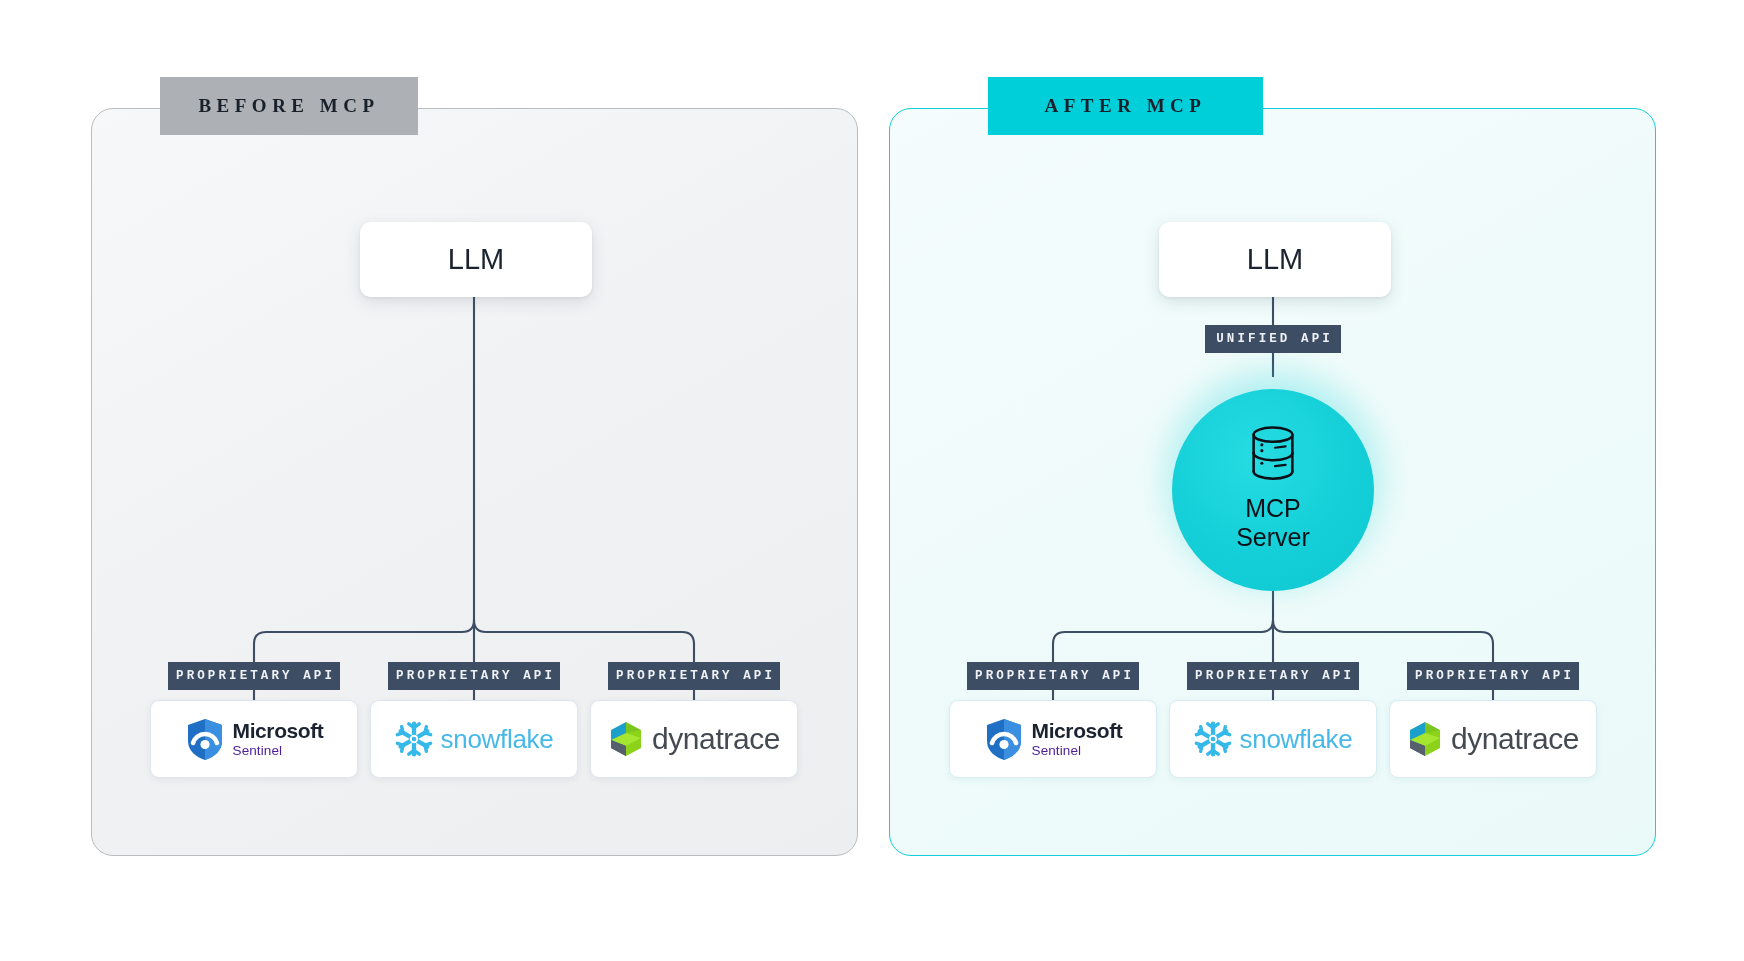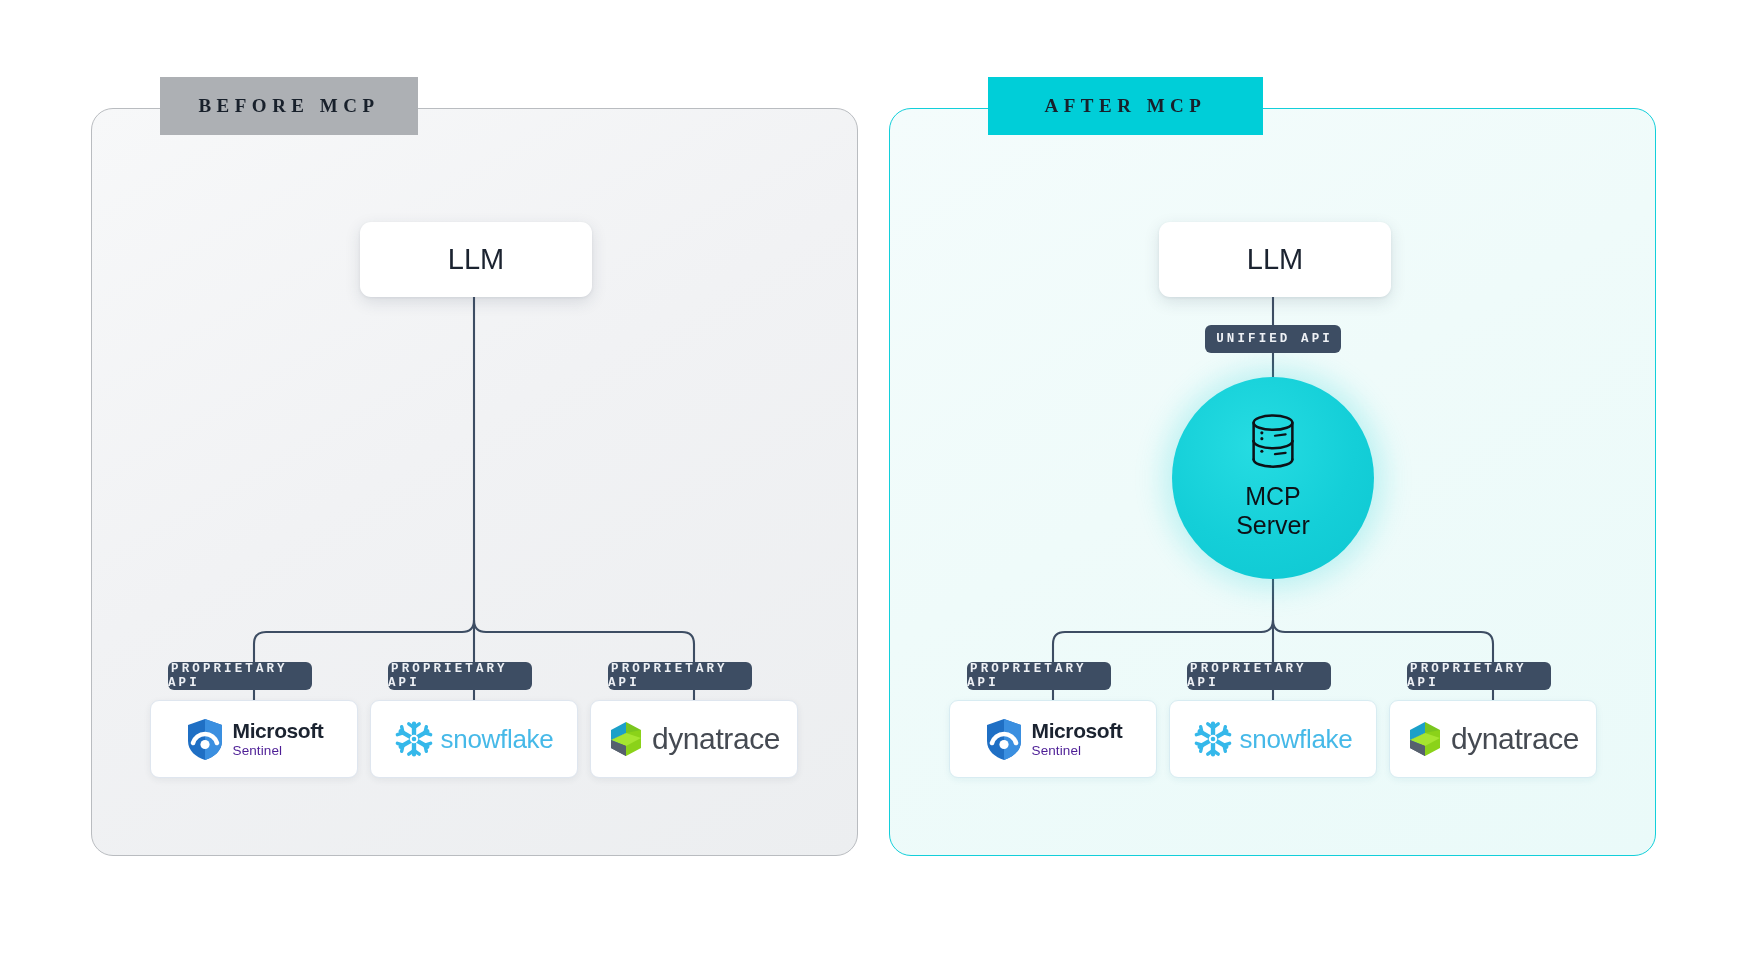--- a/index.html
+++ b/index.html
@@ -56,7 +56,7 @@
     position: absolute;
     height: 28px;
     background: #3d4d63;
-    border-radius: 6px;
+    border-radius: 0;
     display: flex; align-items: center; justify-content: center;
     color: #eef1f5;
     font-family: "Liberation Mono", monospace;

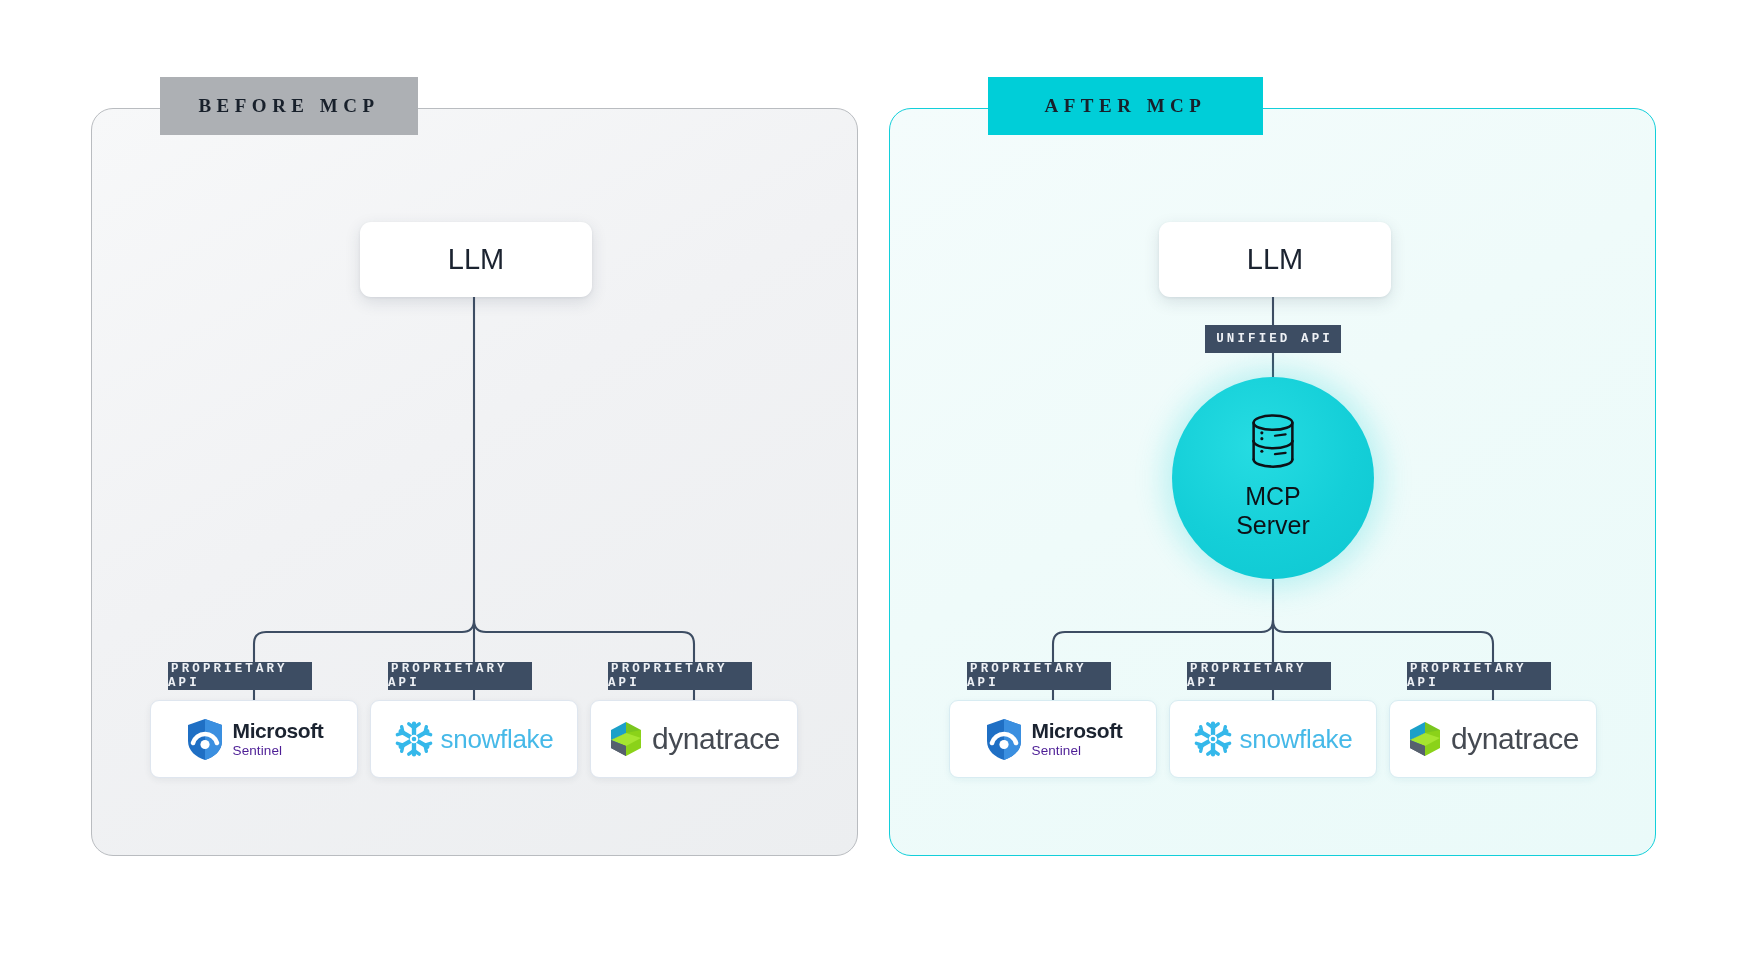--- a/index.html
+++ b/index.html
@@ -80,7 +80,7 @@
   }
   .mcp-circle {
     position: absolute;
-    left: 1172px; top: 377px;
+    left: 1172px; top: 389px;
     width: 202px; height: 202px;
     border-radius: 50%;
     background: radial-gradient(circle at 42% 34%, #26dce2 0%, #14cfd8 55%, #0ec6d1 100%);

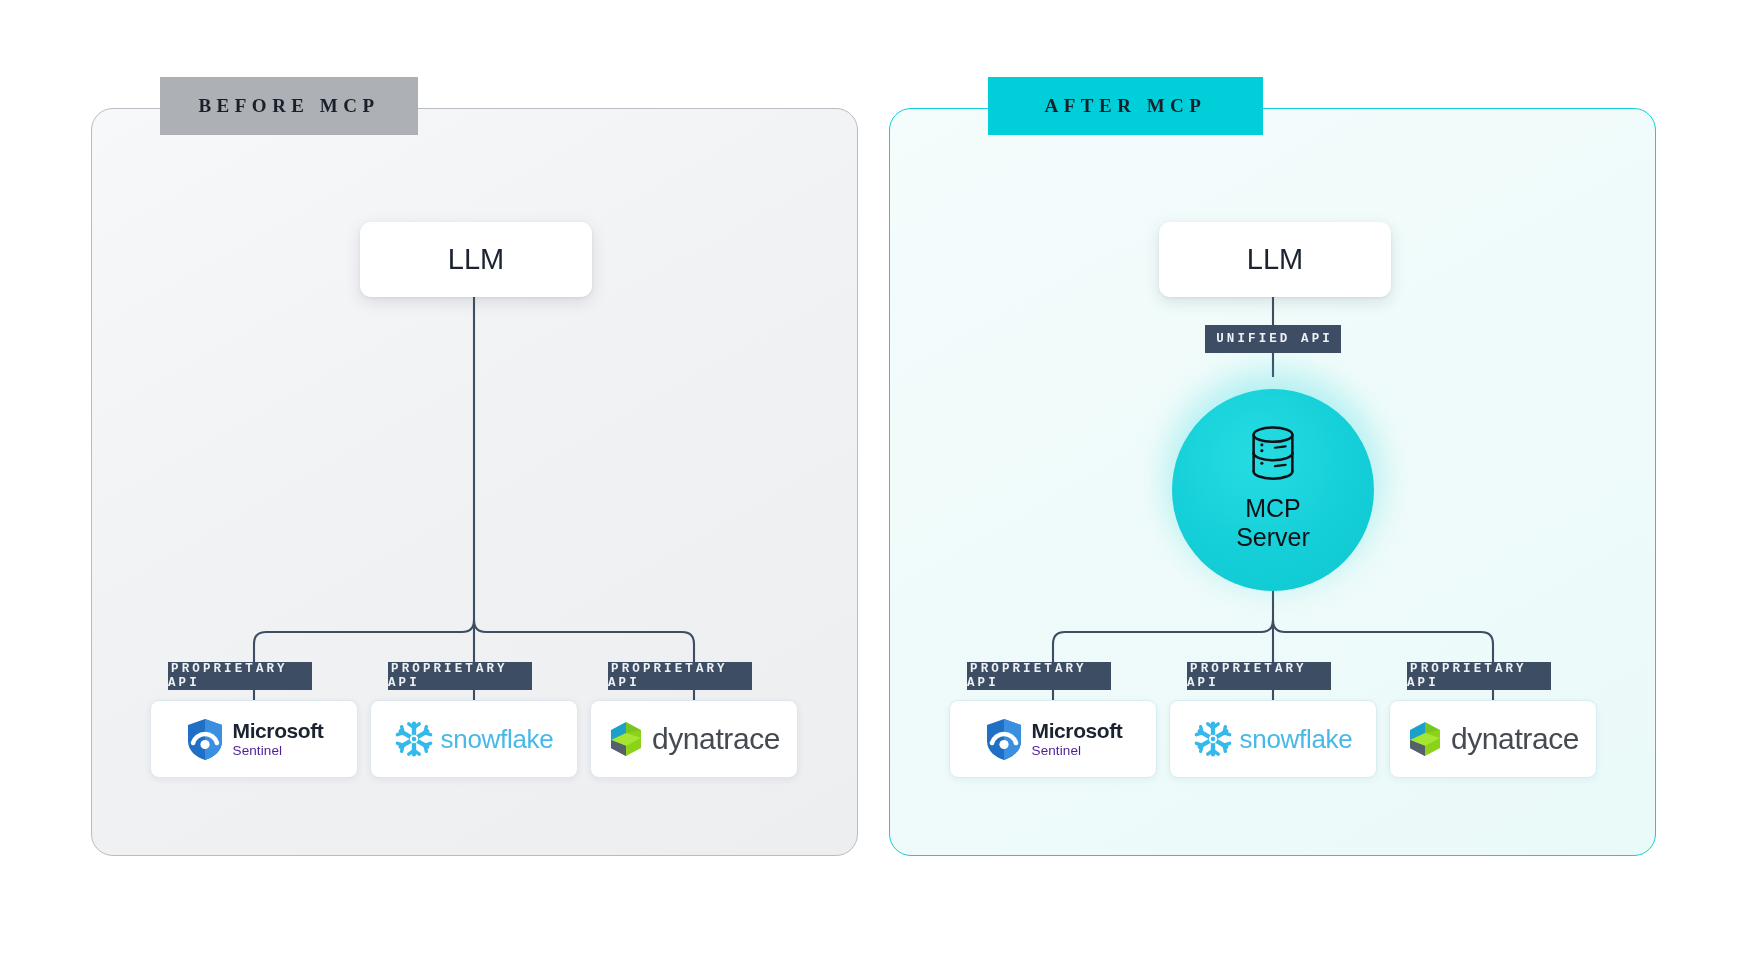--- a/index.html
+++ b/index.html
@@ -66,7 +66,7 @@
     z-index: 6;
   }
   .pill-unified { width: 136px; left: 1205px; top: 325px; }
-  .pill-prop { width: 144px; top: 662px; }
+  .pill-prop { width: 172px; top: 662px; }
 
   
   .mcp-glow {

